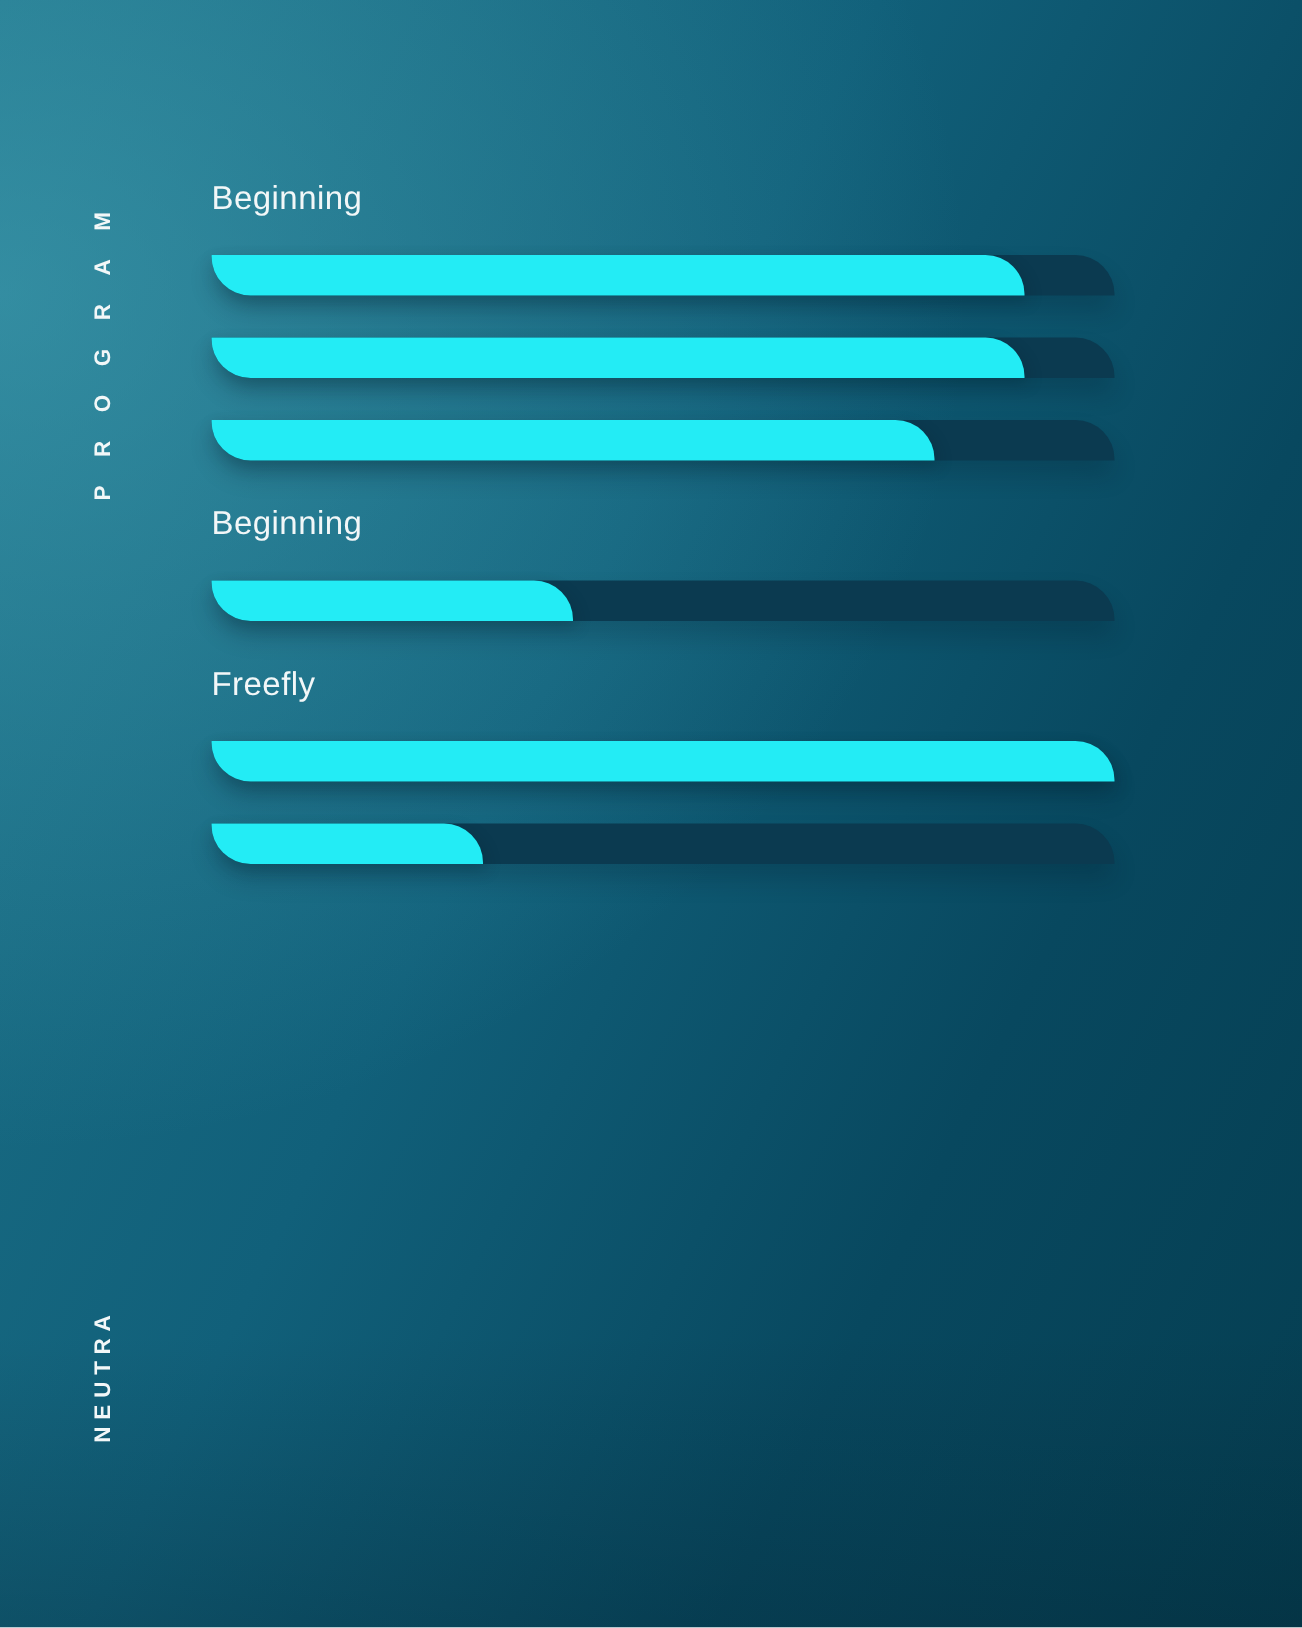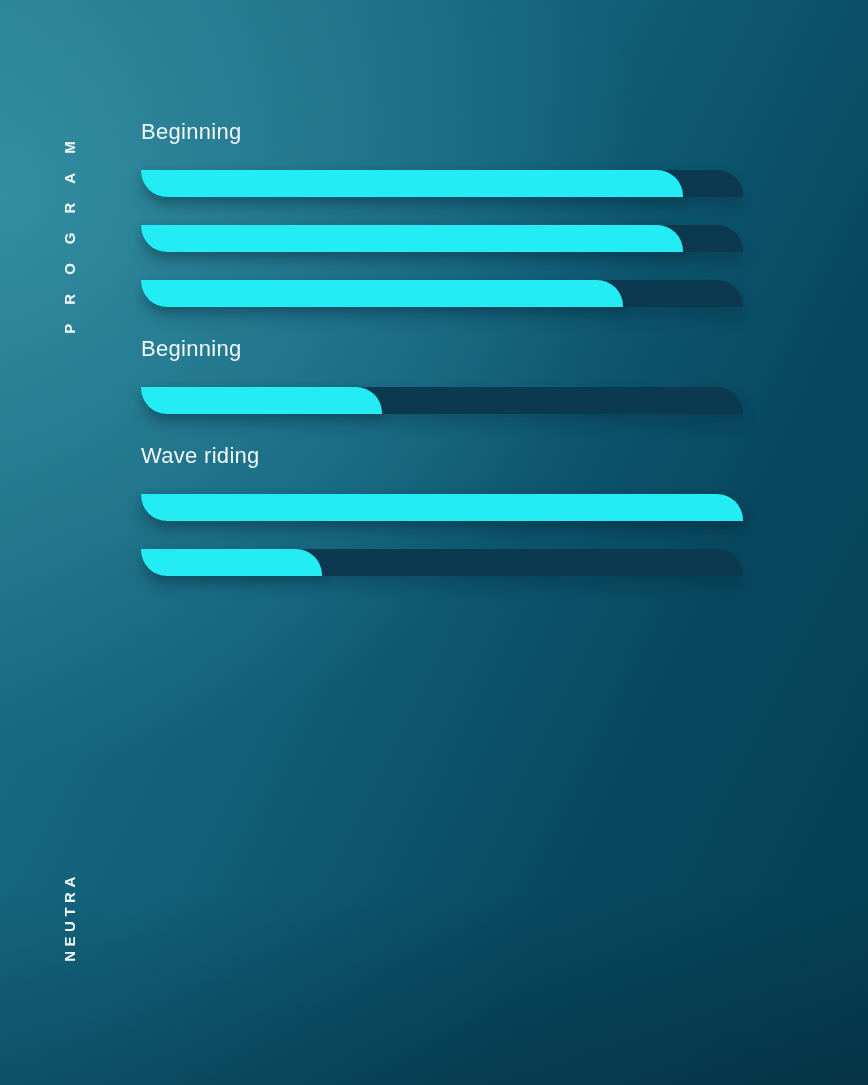--- a/index.html
+++ b/index.html
@@ -101,6 +101,12 @@
       </div>
     </div>
       <div class="row">
+      <div class="row-label">Freefly</div>
+      <div class="bar-track">
+        <div class="bar-fill" style="width: 100%;"></div>
+      </div>
+    </div>
+      <div class="row">
       <div class="row-label">Wave riding</div>
       <div class="bar-track">
         <div class="bar-fill" style="width: 100%;"></div>

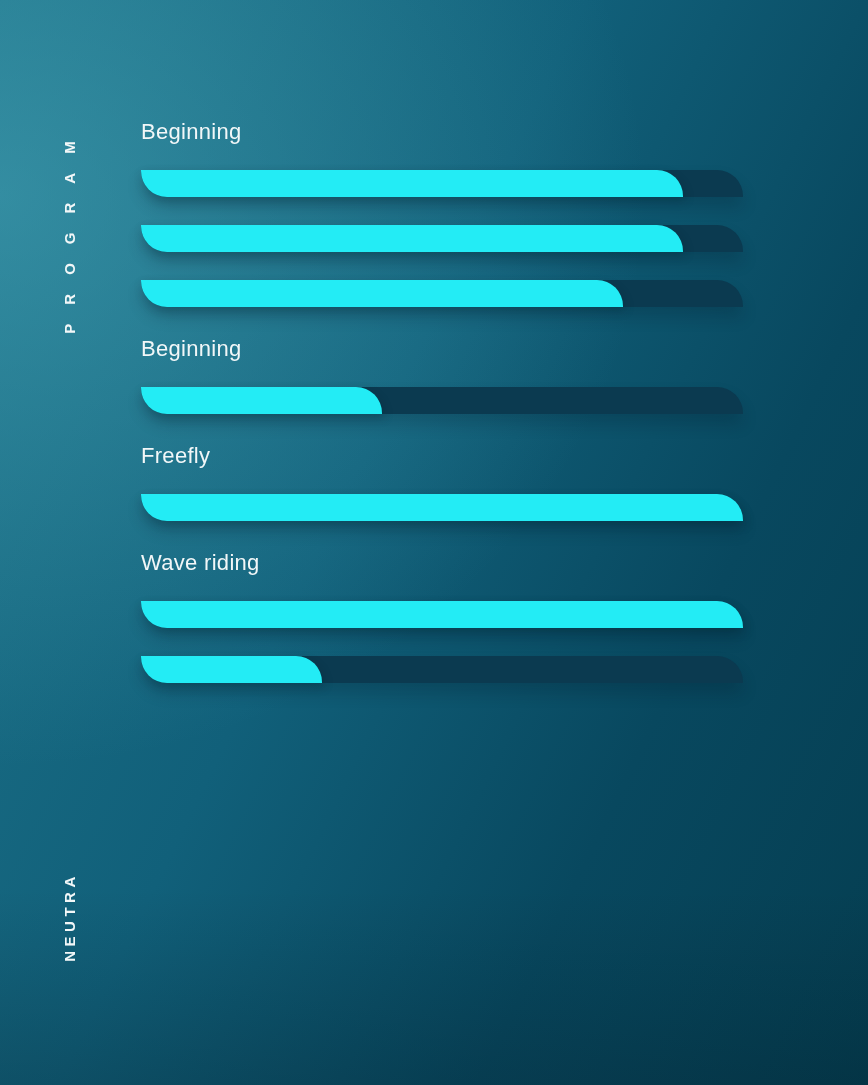--- a/index.html
+++ b/index.html
@@ -107,12 +107,6 @@
       </div>
     </div>
       <div class="row">
-      <div class="row-label">Wave riding</div>
-      <div class="bar-track">
-        <div class="bar-fill" style="width: 100%;"></div>
-      </div>
-    </div>
-      <div class="row">
       <div class="bar-track">
         <div class="bar-fill" style="width: 30%;"></div>
       </div>

